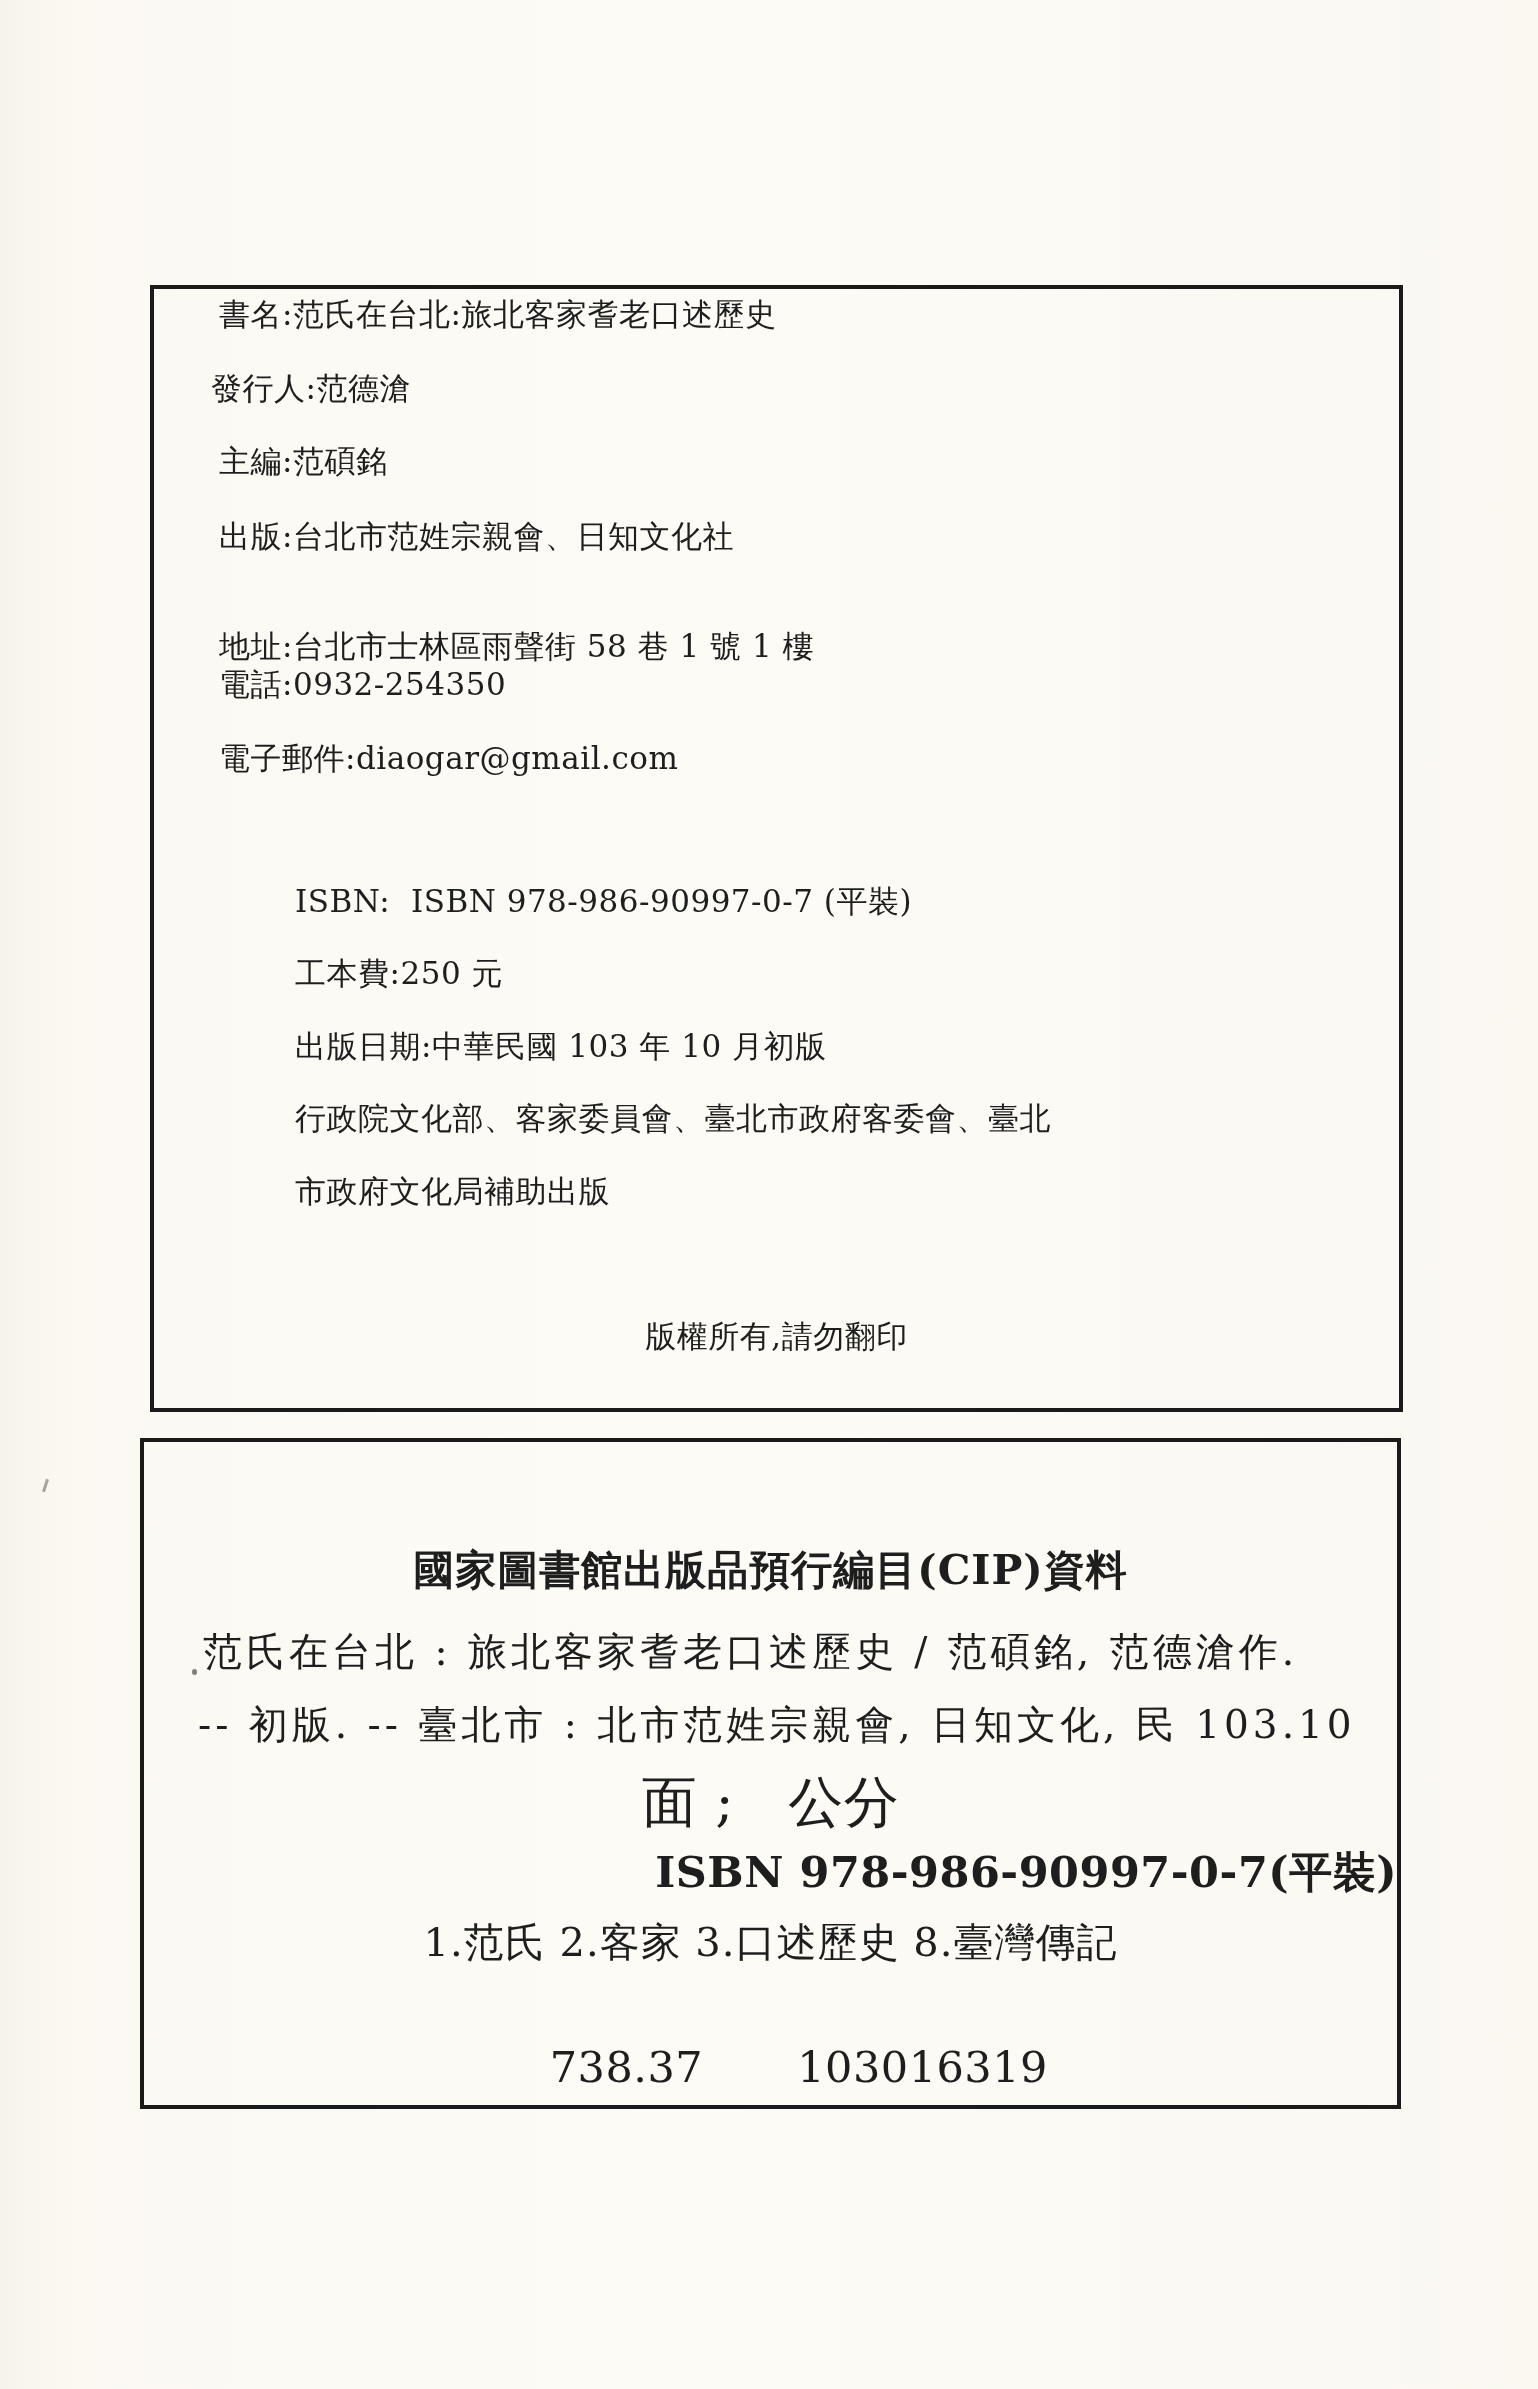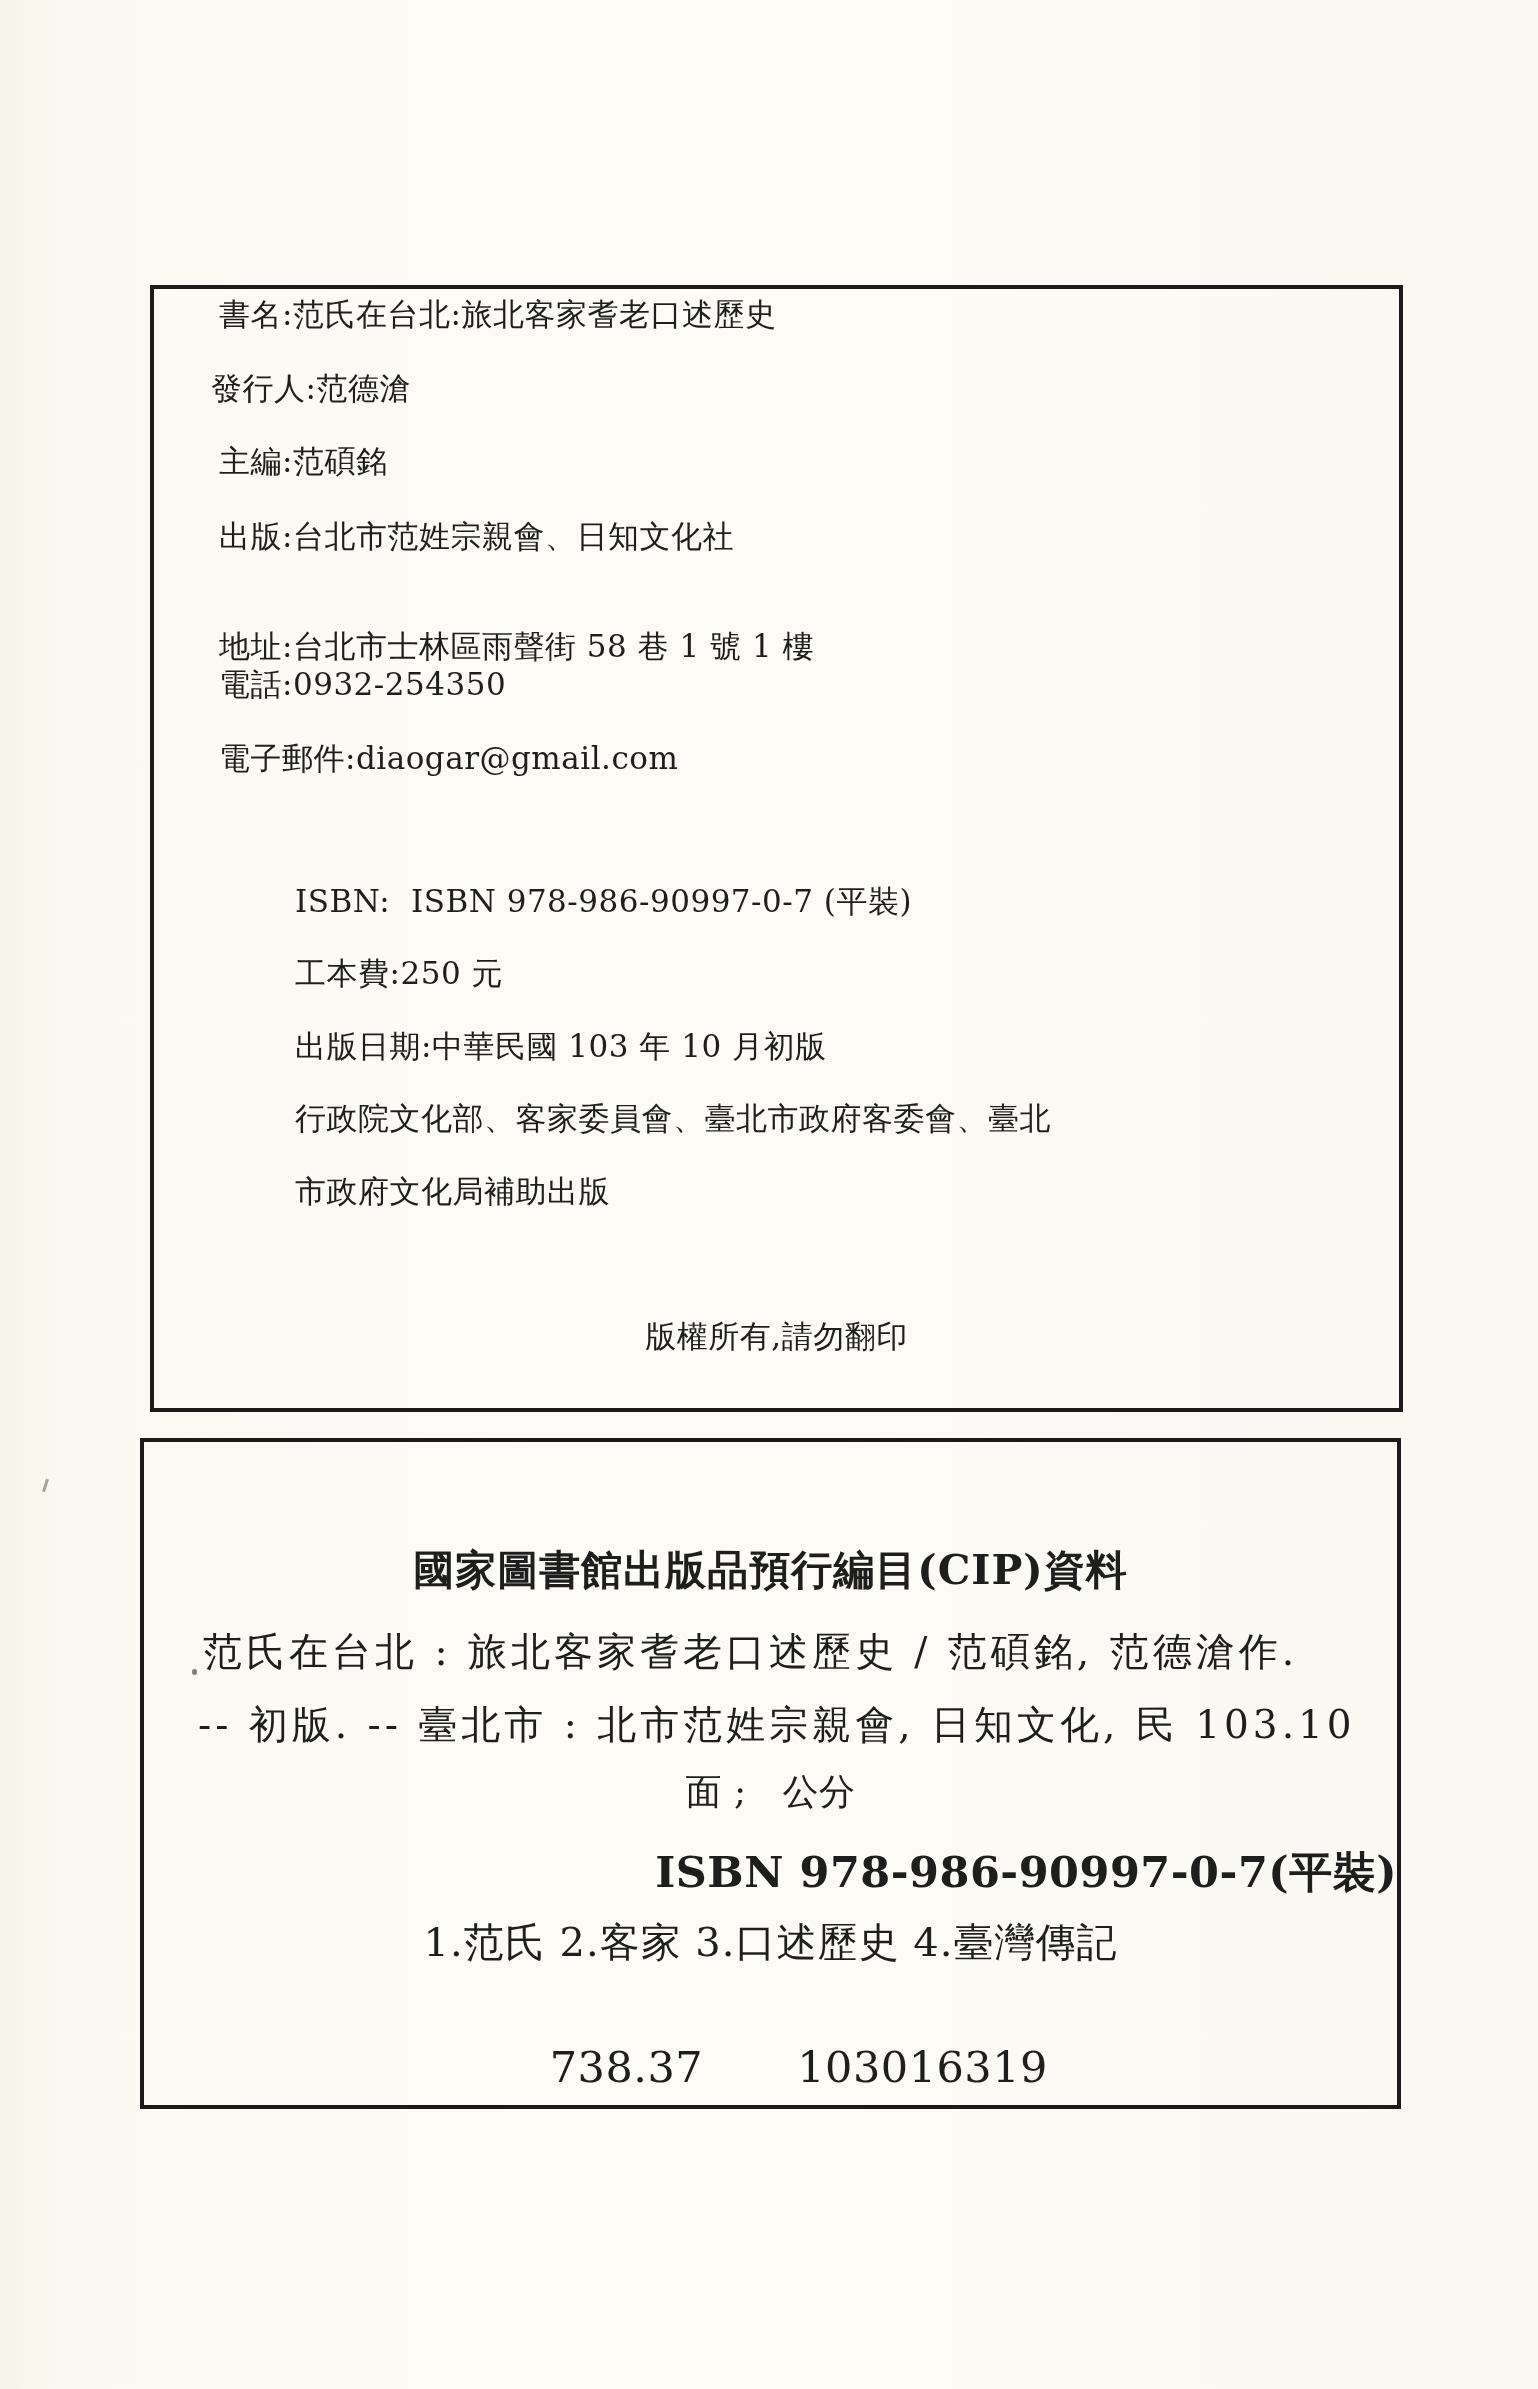--- a/index.html
+++ b/index.html
@@ -31,7 +31,7 @@
 
   .cip-record { font-size: 39px; letter-spacing: 4px; }
   .cip-title  { font-size: 41px; font-weight: 700; letter-spacing: 1px; }
-  .cip-format { font-size: 36px; }
+  .cip-format { font-size: 55px; }
   .cip-isbn   { font-size: 43px; font-weight: 700; }
   .cip-subjects { font-size: 40px; letter-spacing: 1px; }
   .cip-numbers  { font-size: 43px; }

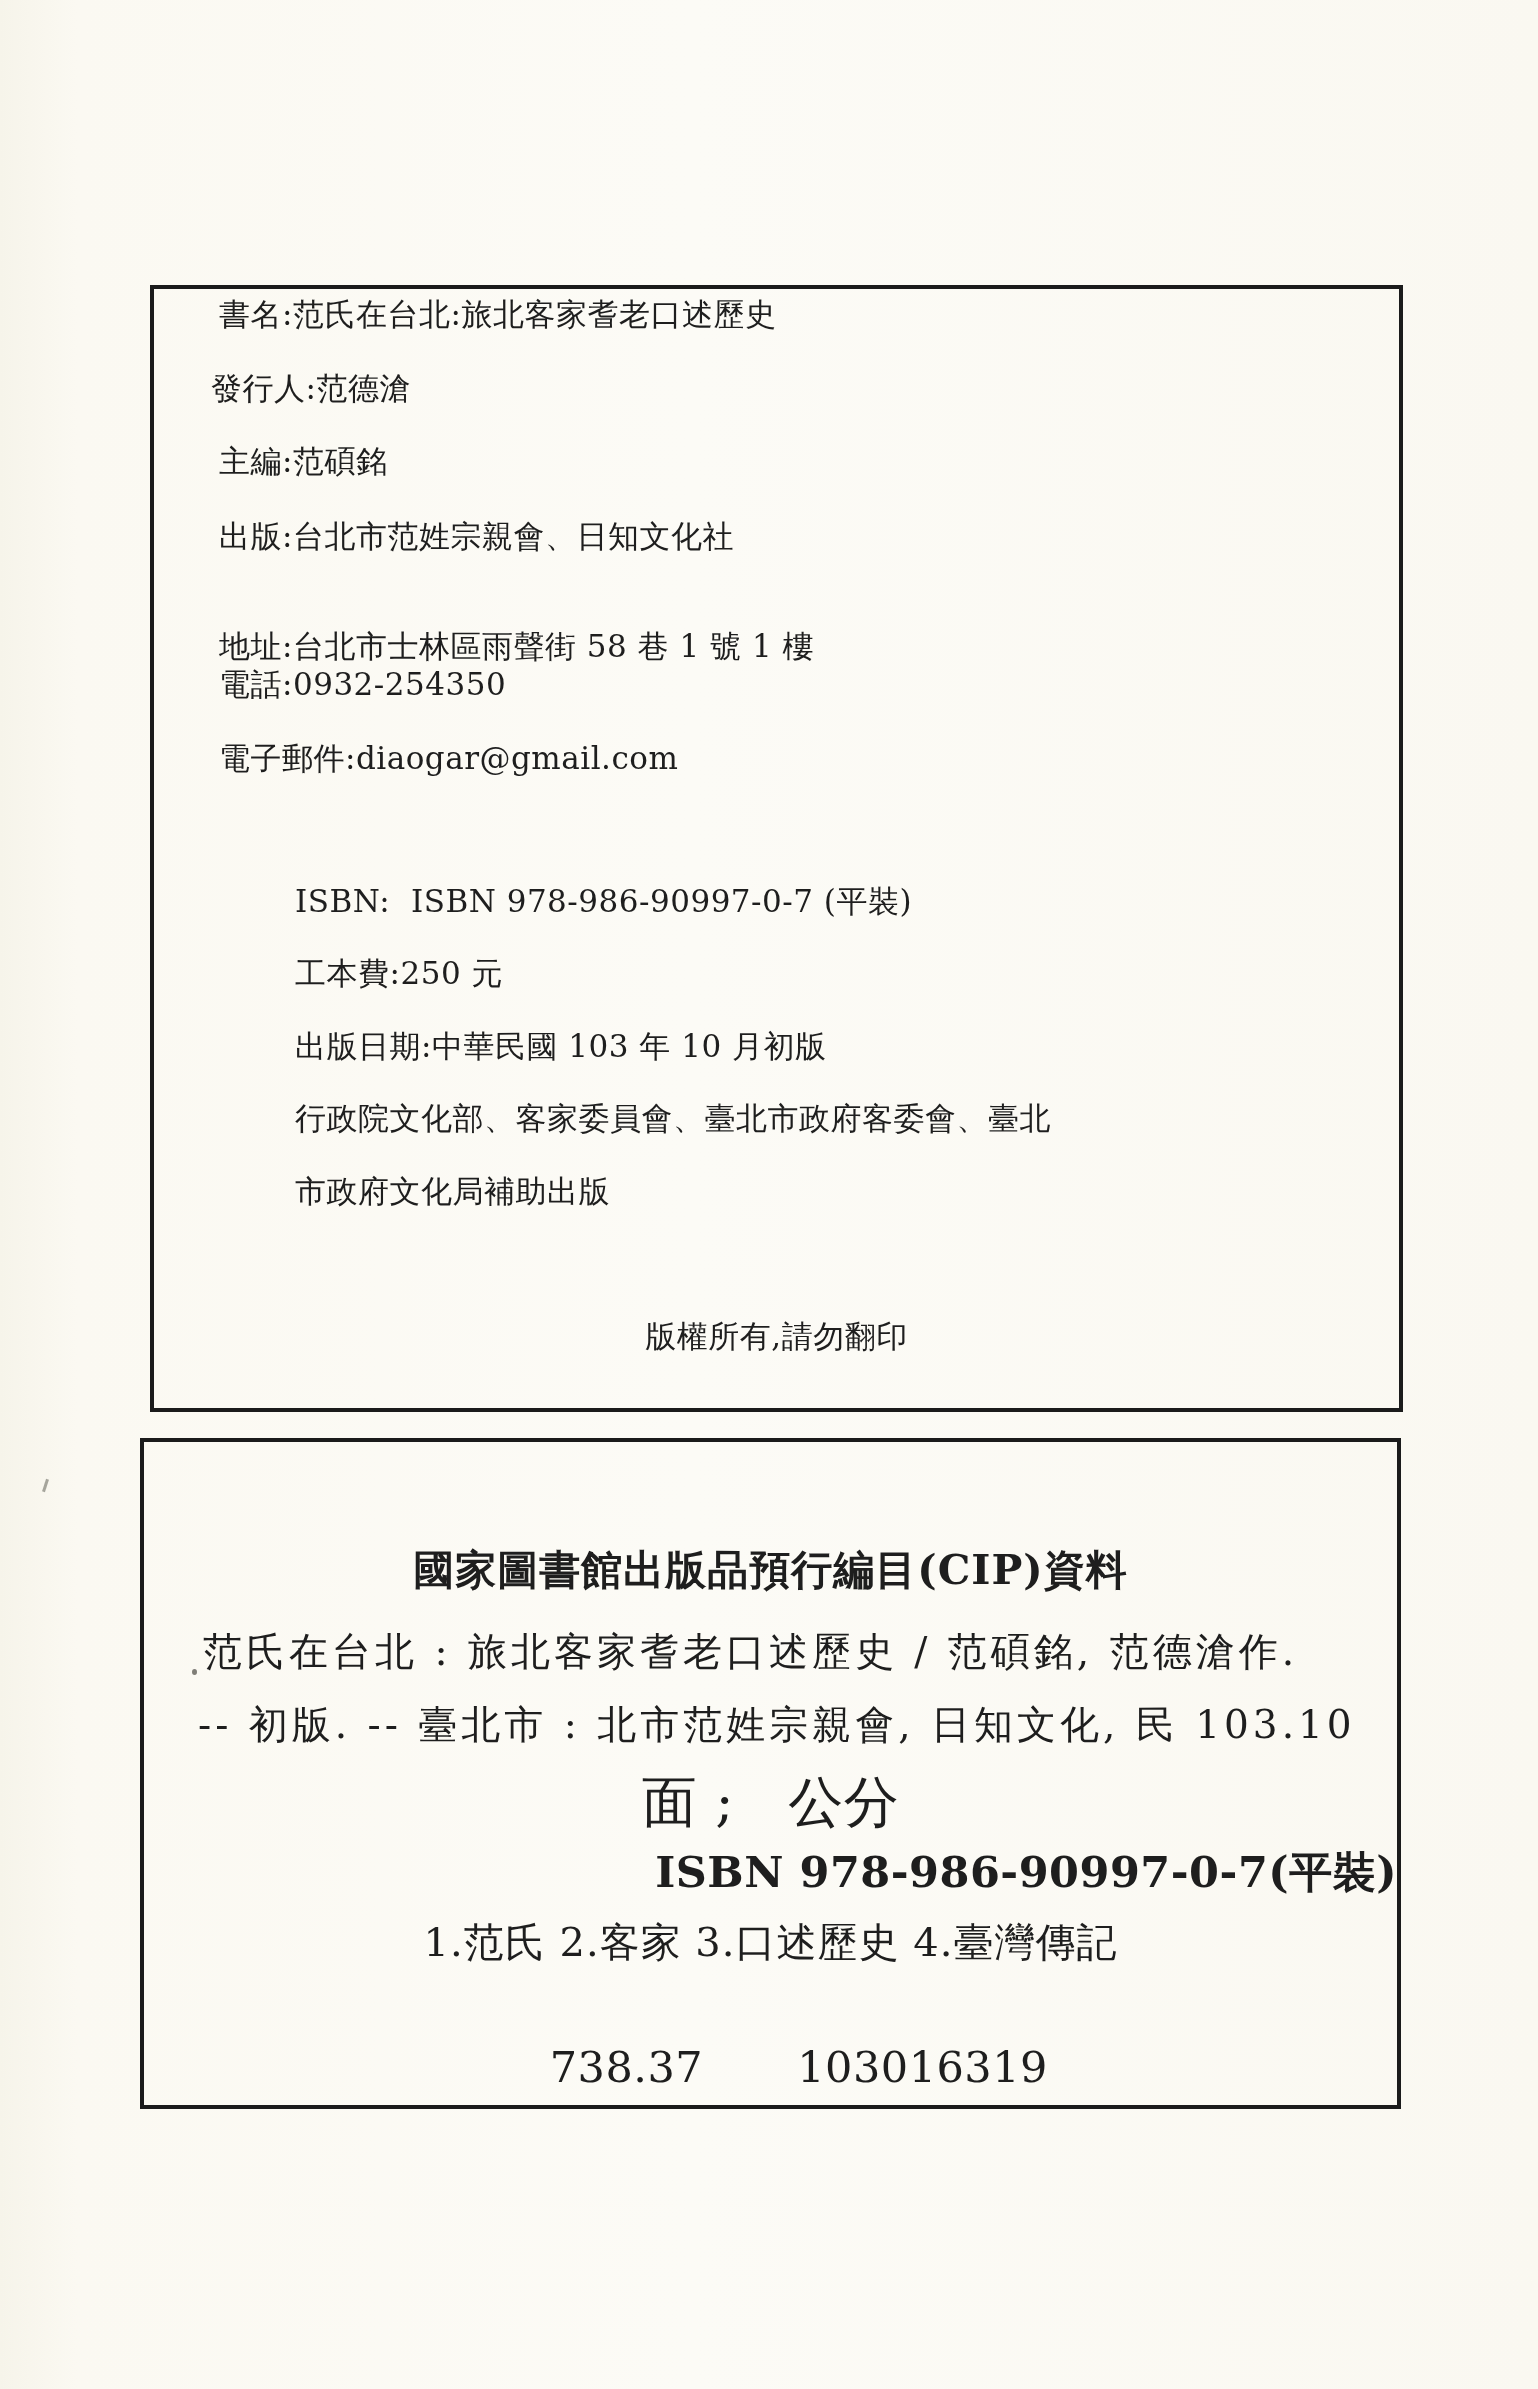--- a/index.html
+++ b/index.html
@@ -70,7 +70,7 @@
 
   <div class="line centered cip-format" style="top:329px;">面 ;   公分</div>
   <div class="line centered cip-isbn" style="top:406px;text-align:right;">ISBN 978-986-90997-0-7(平裝)</div>
-  <div class="line centered cip-subjects" style="top:477px;">1.范氏 2.客家 3.口述歷史 4.臺灣傳記</div>
+  <div class="line centered cip-subjects" style="top:477px;">1.范氏 2.客家 3.口述歷史 8.臺灣傳記</div>
 
   <div class="line centered cip-numbers" style="top:552px;">
     <span>738.37</span><span class="num-gap">103016319</span>

